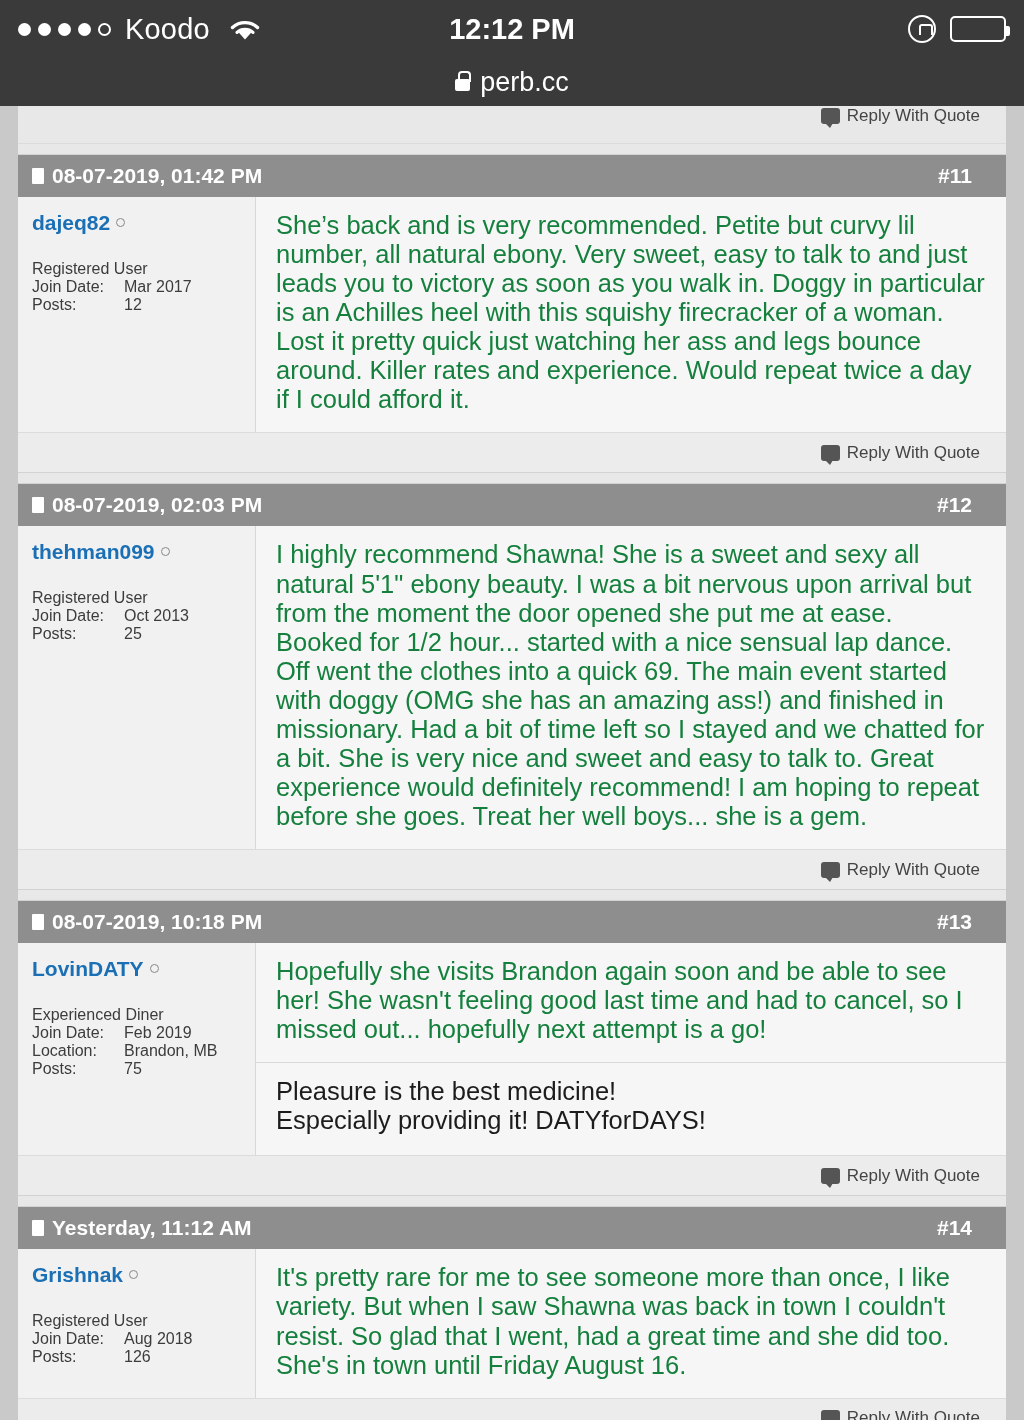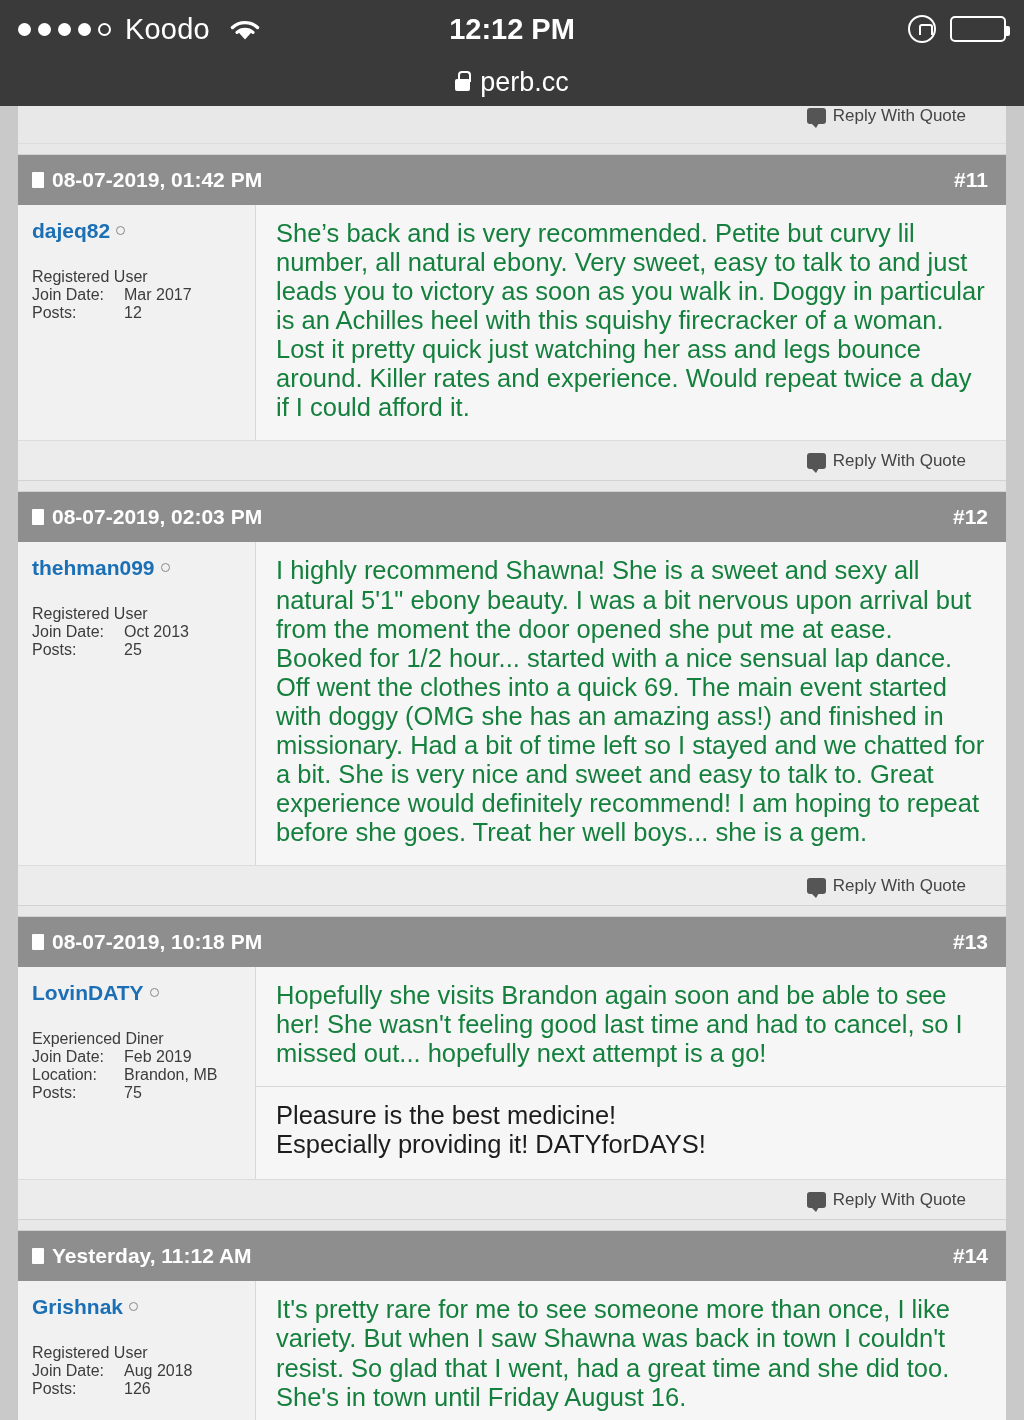--- a/index.html
+++ b/index.html
@@ -147,7 +147,7 @@
     align-items: center;
     justify-content: flex-end;
     gap: 7px;
-    padding-right: 40px;
+    padding-right: 26px;
     font-size: 17px;
     color: #444;
   }

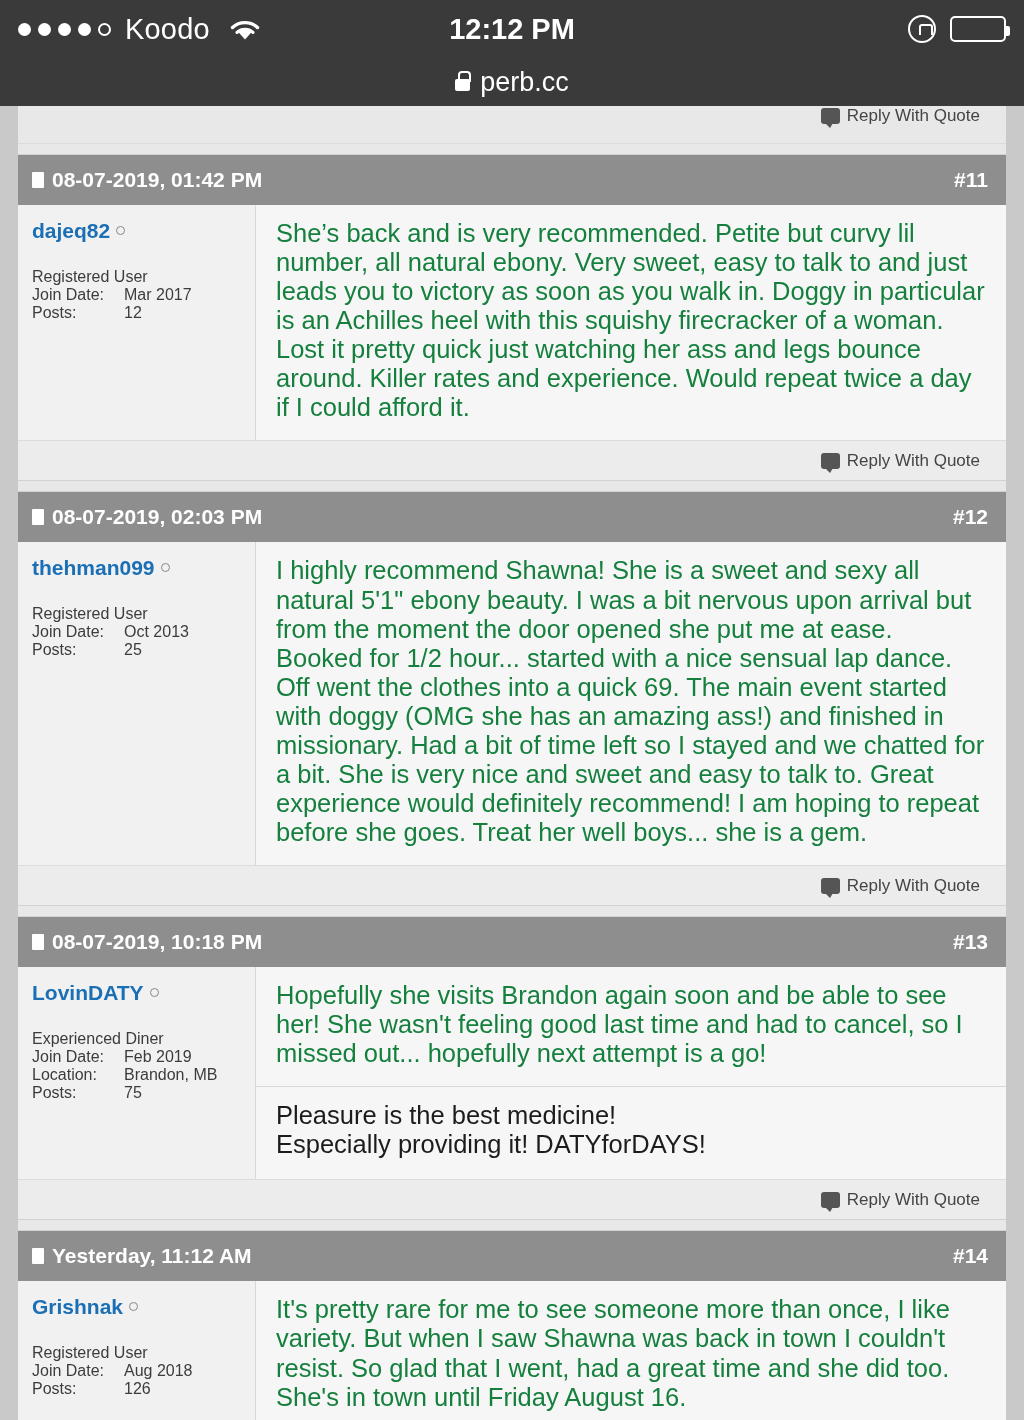--- a/index.html
+++ b/index.html
@@ -176,11 +176,11 @@
   .post-header {
     background: #8e8e8e;
     color: #ffffff;
-    height: 50px;
+    height: 42px;
     display: flex;
     align-items: center;
     justify-content: space-between;
-    padding: 0 18px 0 14px;
+    padding: 0 34px 0 14px;
     font-size: 21px;
     font-weight: 700;
   }

